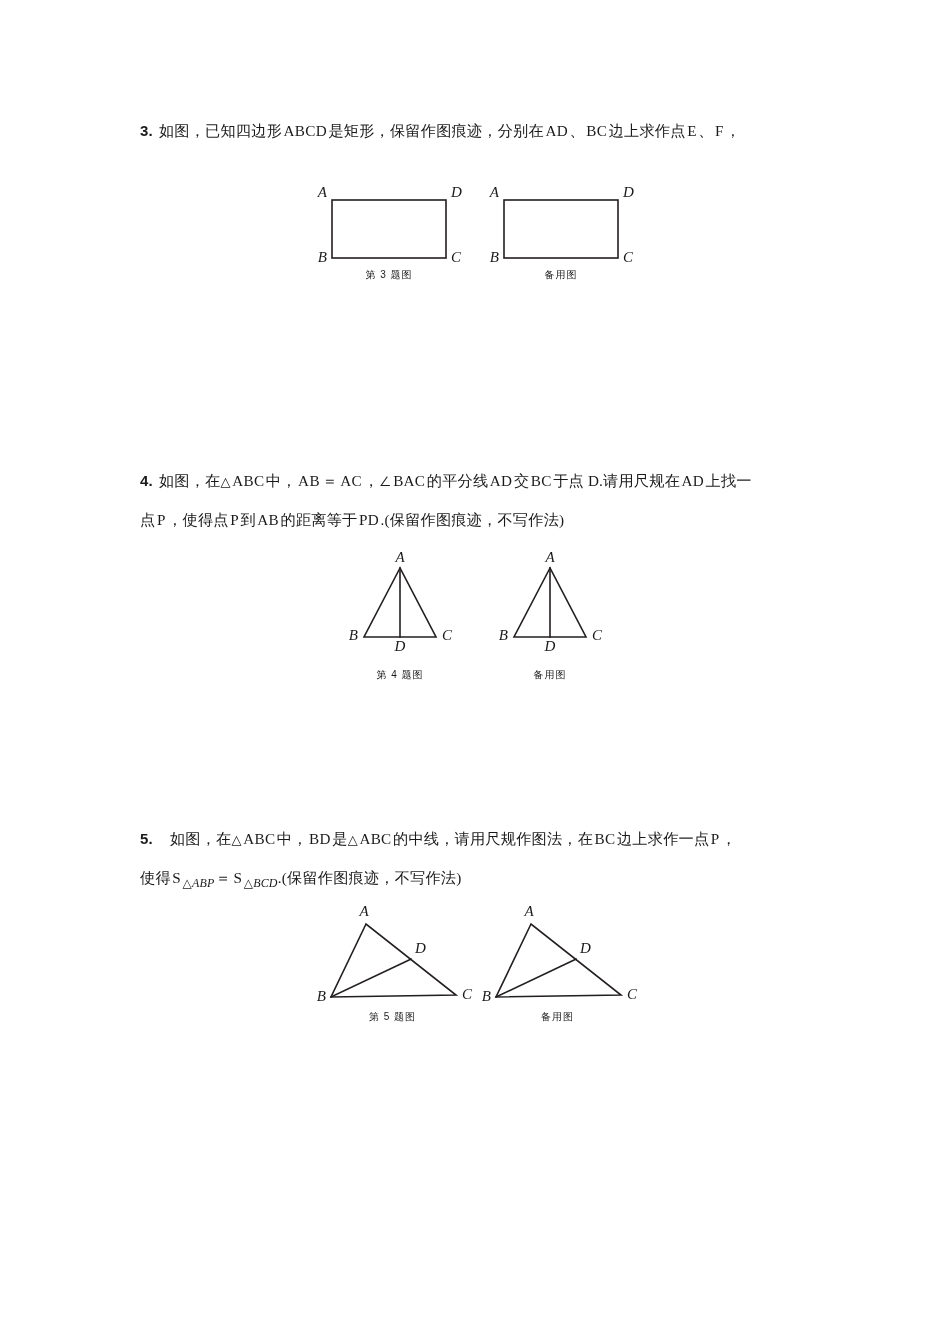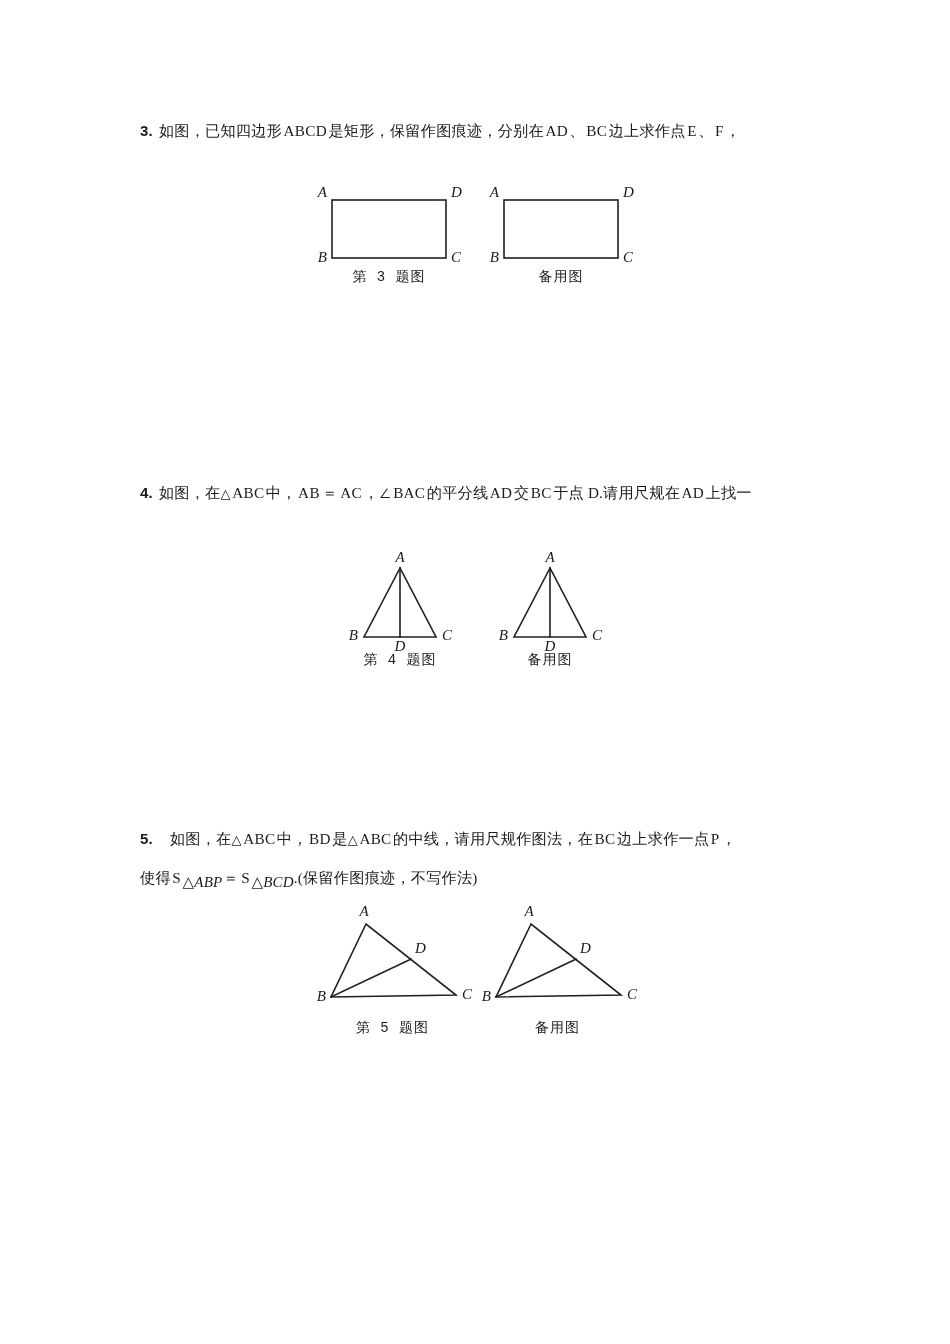--- a/index.html
+++ b/index.html
@@ -86,8 +86,8 @@
   #figrow-5 .figure-cell { width: 165px; }
 
   .fig-caption {
-    font-size: 14px;
-    font-family: Liberation Mono, monospace;
+    font-size: 10px;
+    font-family: Liberation Sans, sans-serif;
     margin-top: 2px;
     white-space: nowrap;
     letter-spacing: 1px;

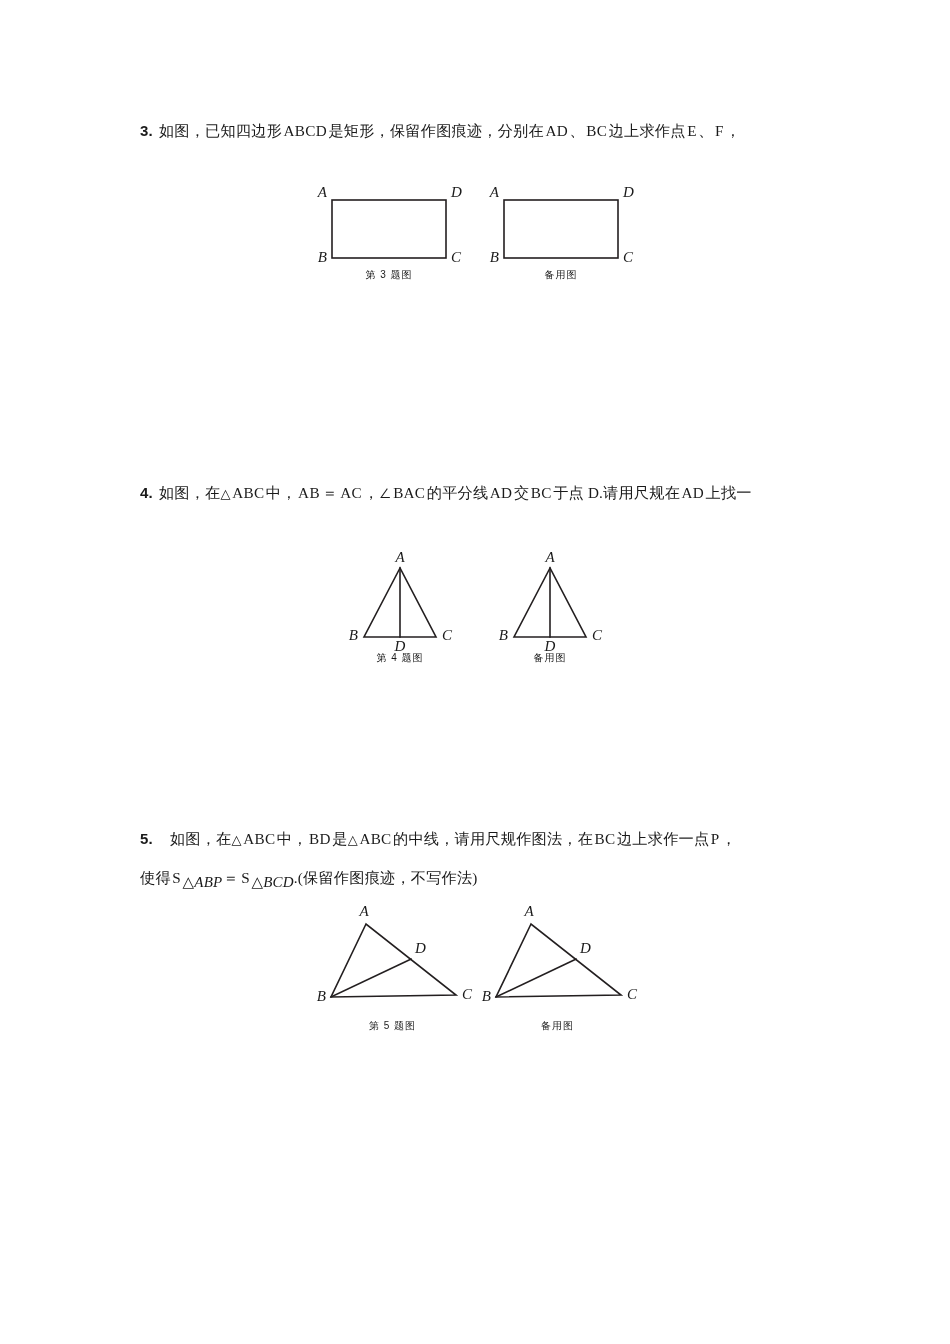--- a/index.html
+++ b/index.html
@@ -29,7 +29,7 @@
     width: 672px;
   }
   #problem-3 { top: 112px; }
-  #problem-4 { top: 474px; }
+  #problem-4 { top: 462px; }
   #problem-5 { top: 820px; }
 
   .stem-line {

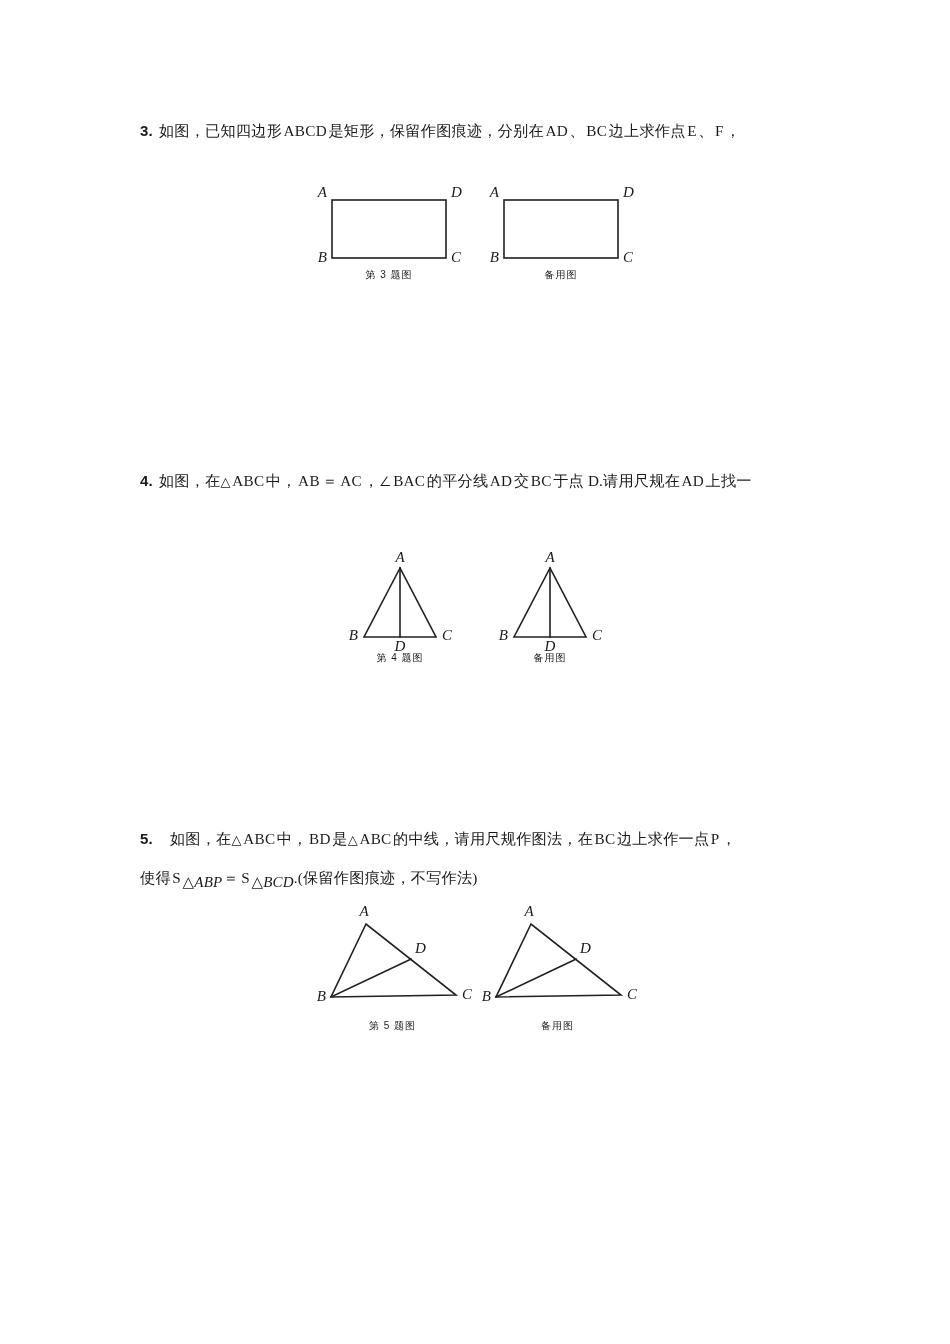--- a/index.html
+++ b/index.html
@@ -148,6 +148,9 @@
     <div class="stem-line">
       <span class="num">4.</span><span class="gap-sm"></span><span><span class="cn">如图，在</span><span class="tri-glyph">△</span><span class="mv">ABC</span><span class="cn">中，</span><span class="mv">AB</span><span class="mv-up">＝</span><span class="mv">AC</span><span class="cn">，∠</span><span class="mv">BAC</span><span class="cn">的平分线</span><span class="mv">AD</span><span class="cn">交</span><span class="mv">BC</span><span class="cn">于点 D.请用尺规在</span><span class="mv">AD</span><span class="cn">上找一</span></span>
     </div>
+    <div class="stem-line">
+      <span><span class="cn">点</span><span class="mv">P</span><span class="cn">，使得点</span><span class="mv">P</span><span class="cn">到</span><span class="mv">AB</span><span class="cn">的距离等于</span><span class="mv">PD</span><span class="cn">.(保留作图痕迹，不写作法)</span></span>
+    </div>
   </div>
 
   <div class="figure-row" id="figrow-4">

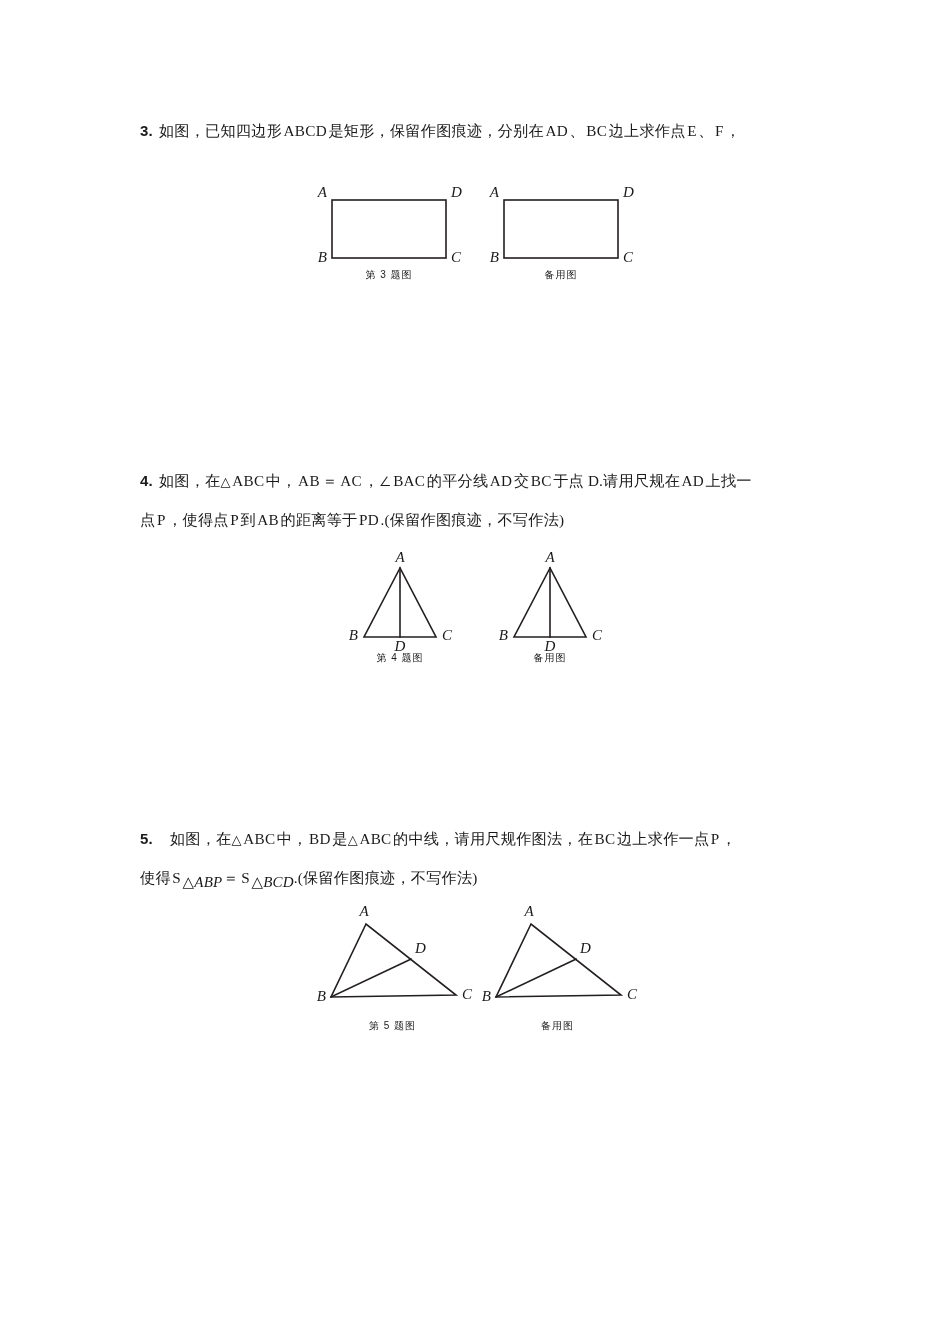--- a/index.html
+++ b/index.html
@@ -93,7 +93,7 @@
     letter-spacing: 1px;
   }
   #figrow-3 .fig-caption { margin-top: 4px; }
-  #figrow-4 .fig-caption { margin-top: 1px; }
+  #figrow-4 .fig-caption { margin-top: 18px; }
   #figrow-5 .fig-caption { margin-top: 17px; }
 
   svg { display: block; overflow: visible; }

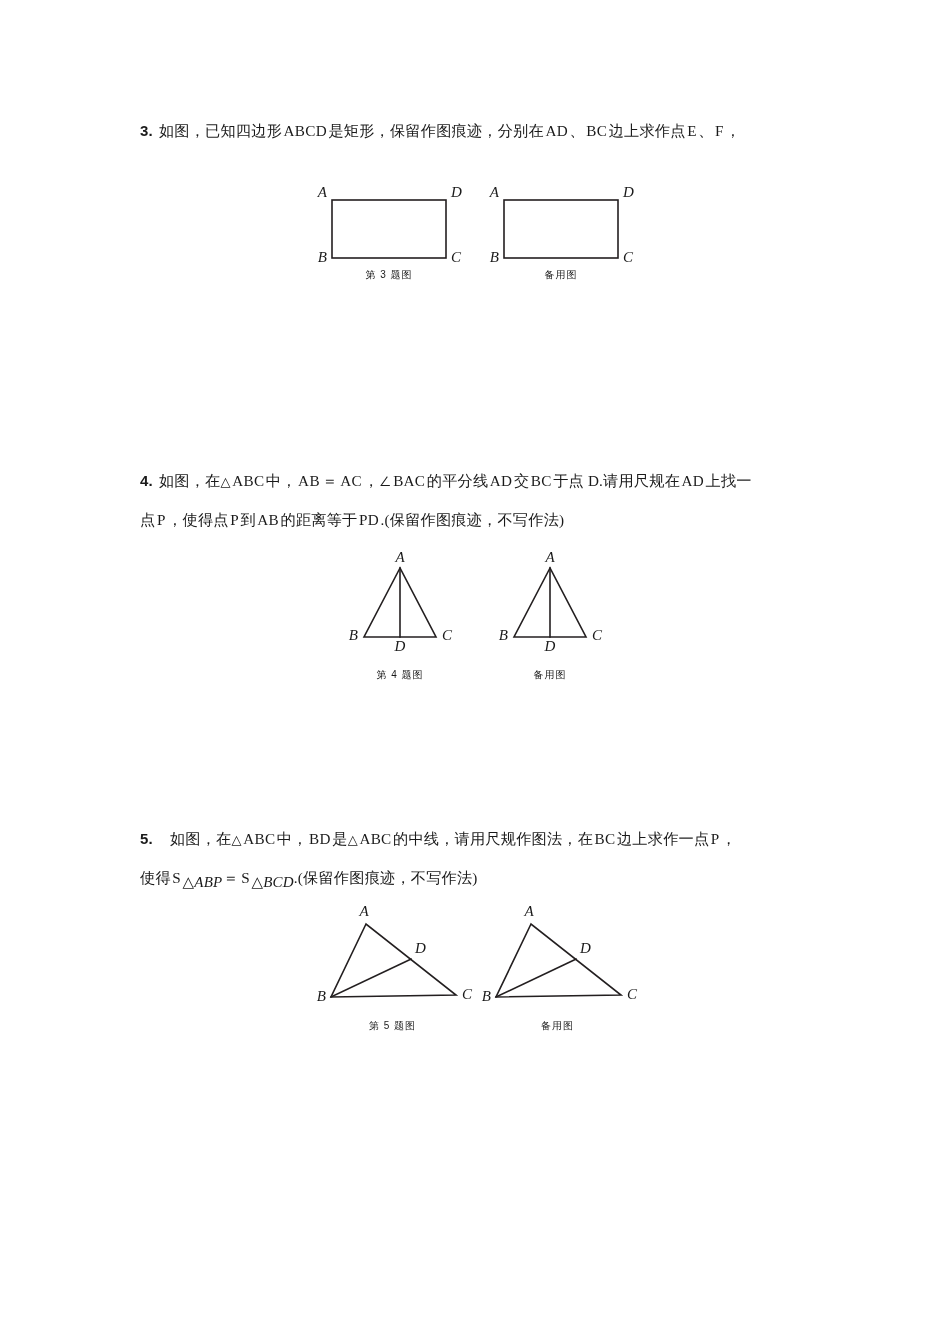--- a/index.html
+++ b/index.html
@@ -56,7 +56,7 @@
     padding: 0 1px;
   }
   .sub {
-    font-size: 15px;
+    font-size: 12px;
     font-style: italic;
     vertical-align: sub;
     letter-spacing: 0.2px;

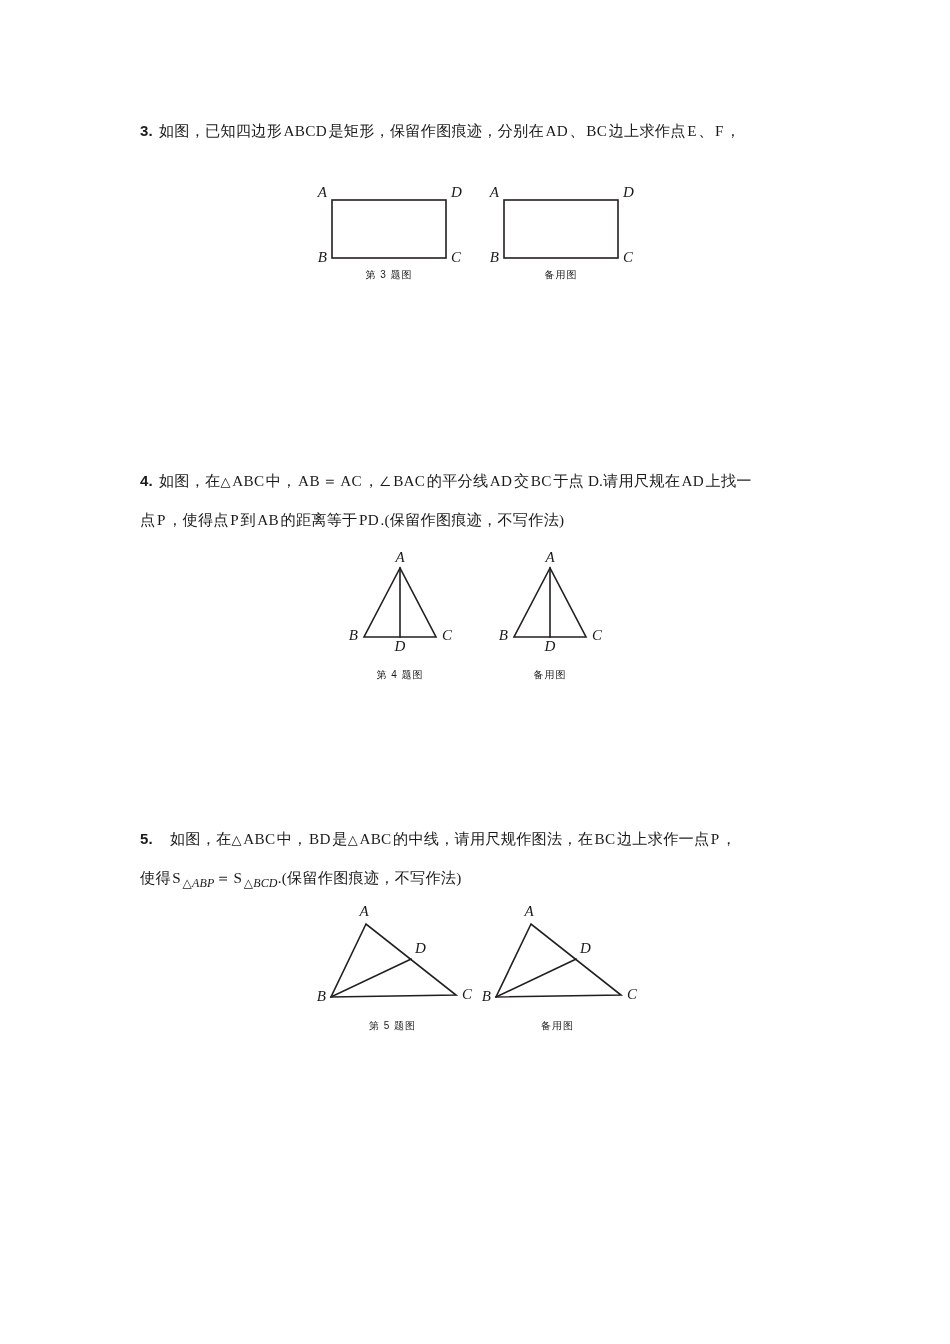--- a/index.html
+++ b/index.html
@@ -94,7 +94,7 @@
   }
   #figrow-3 .fig-caption { margin-top: 4px; }
   #figrow-4 .fig-caption { margin-top: 18px; }
-  #figrow-5 .fig-caption { margin-top: 17px; }
+  #figrow-5 .fig-caption { margin-top: 8px; }
 
   svg { display: block; overflow: visible; }
   svg .edge {

